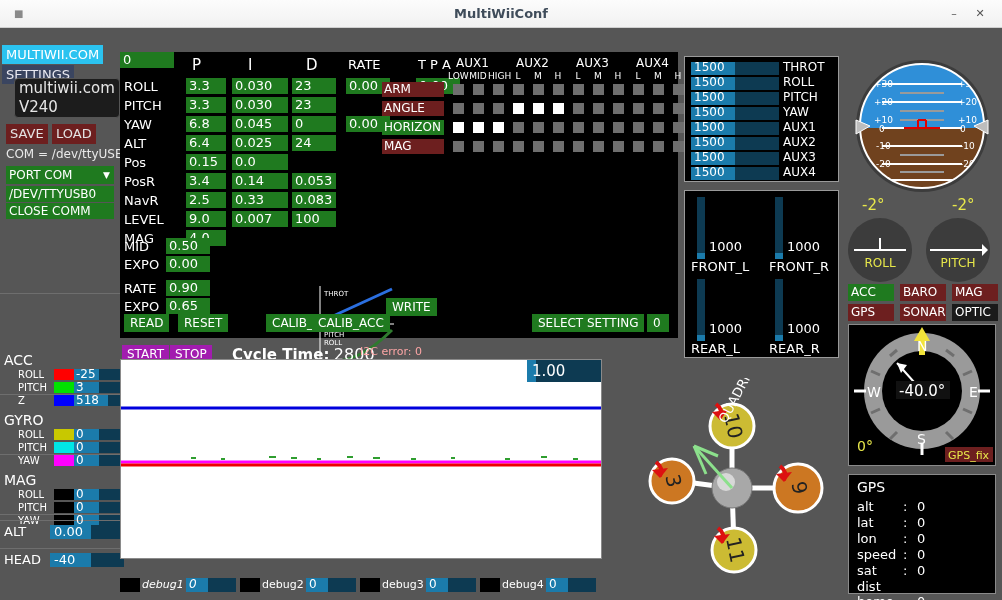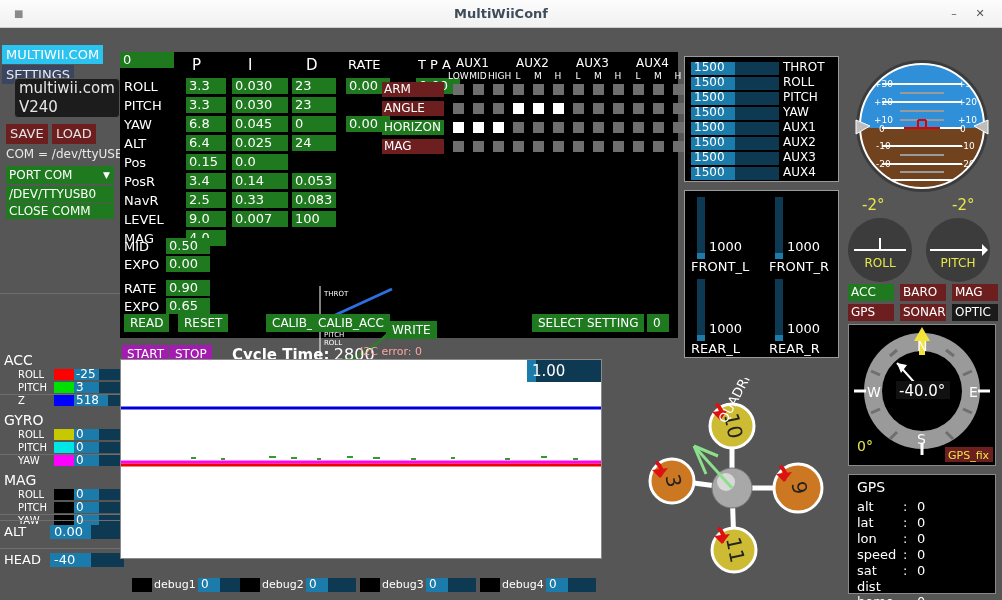--- a/index.html
+++ b/index.html
@@ -483,7 +483,7 @@
       <div class="gbtn" style="left: 58px; top: 262px;">RESET</div>
       <div class="gbtn" style="left: 118px; top: 262px; margin-left: 28px;">CALIB_MAG</div>
       <div class="gbtn" style="left: 192px; top: 262px;">CALIB_ACC</div>
-      <div class="gbtn" style="left: 266px; top: 269px;">WRITE</div>
+      <div class="gbtn" style="left: 266px; top: 246px;">WRITE</div>
     </div>
   <div class="gbtn" style="left:412px; top:262px;">SELECT SETTING</div>
   <div class="gbtn" style="left:527px; top:262px; width:22px;">0</div>

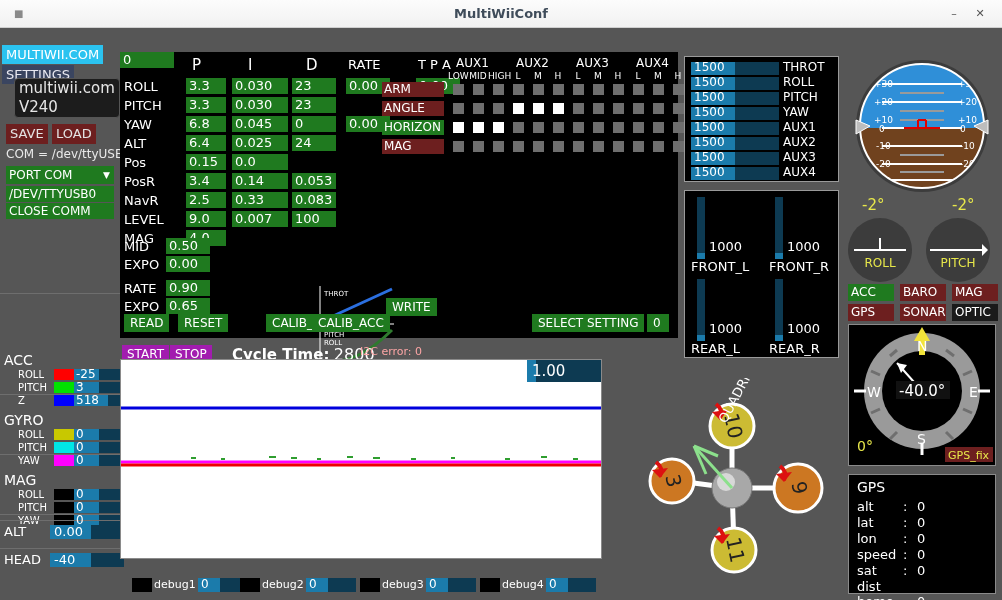--- a/index.html
+++ b/index.html
@@ -530,7 +530,7 @@
   </div>
 </div>
 <div id="debugrow">
-    <div class="dbg" style="left: 12px; width: 124px;">
+    <div class="dbg" style="left: 0px; width: 124px; font-style: italic;">
       <span class="sw"></span>
       <span class="nm">debug1</span>
       <span class="bar" style="left:66px">

